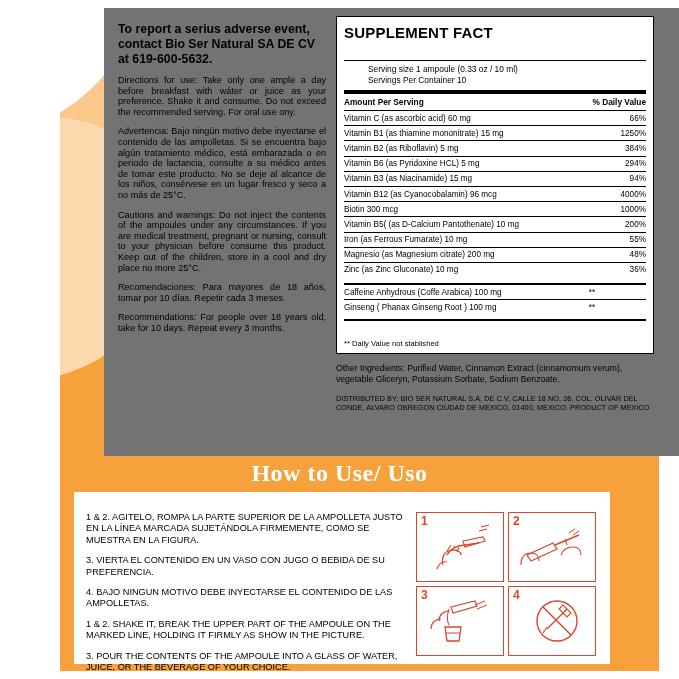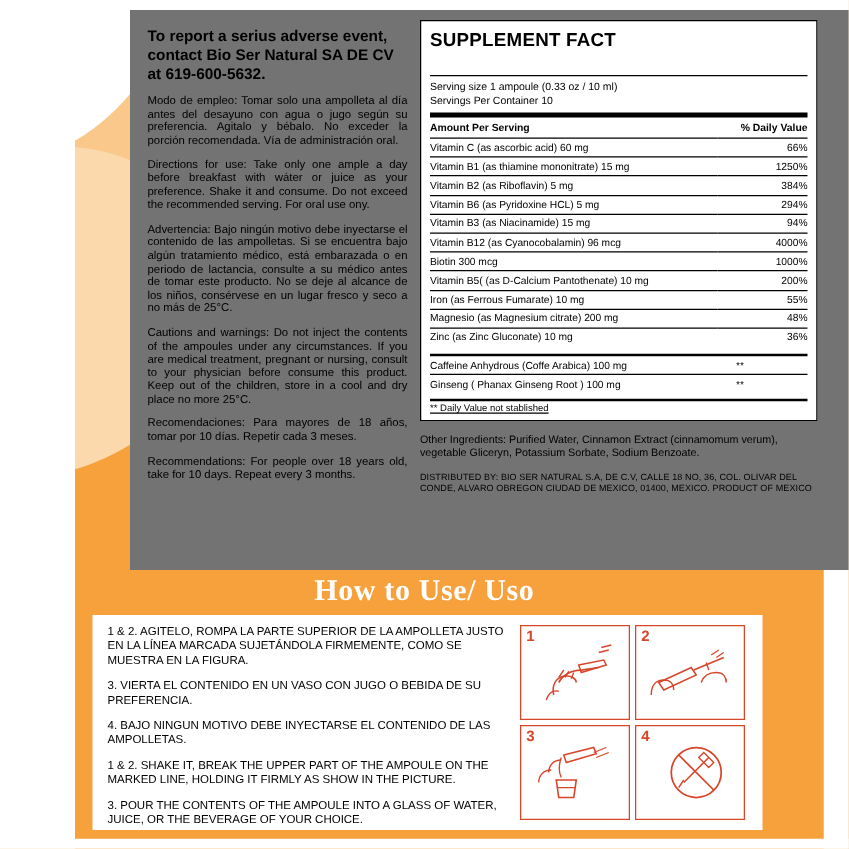--- a/index.html
+++ b/index.html
@@ -136,6 +136,7 @@
   .sf-sub {
     font-size: 8.4px;
     line-height: 11px;
+    margin-left: 24px;
   }
   .rule-thick {
     border-top: 4px solid #000;

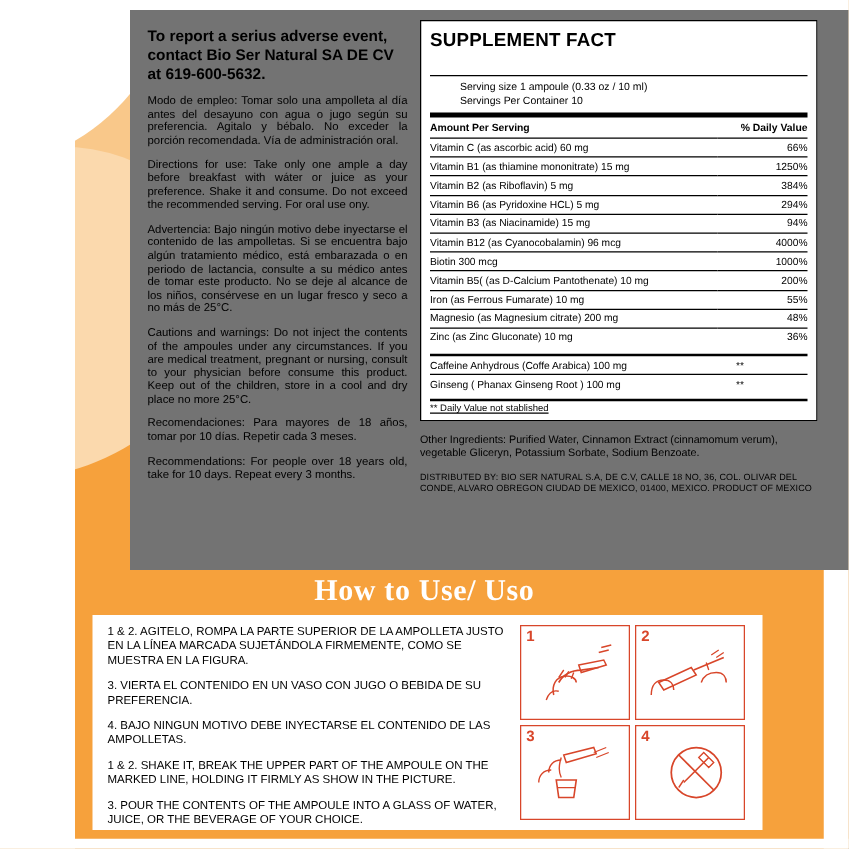--- a/index.html
+++ b/index.html
@@ -282,7 +282,6 @@
 
       <div class="col-left">
         <div class="headline">To report a serius adverse event, contact Bio Ser Natural SA DE CV at 619-600-5632.</div>
-        <p class="para">Modo de empleo: Tomar solo una ampolleta al día antes del desayuno con agua o jugo según su preferencia. Agitalo y bébalo. No exceder la porción recomendada. Vía de administración oral.</p>
         <p class="para">Directions for use:  Take only one ample a day before breakfast with wáter or juice as your preference. Shake it and consume. Do not exceed the recommended serving. For oral use ony.</p>
         <p class="para">Advertencia: Bajo ningún motivo debe inyectarse el contenido de las ampolletas. Si se encuentra bajo algún tratamiento médico, está embarazada o en periodo de lactancia, consulte a su médico antes de tomar este producto. No se deje al alcance de los niños, consérvese en un lugar fresco y seco a no más de 25°C.</p>
         <p class="para">Cautions and warnings: Do not inject the contents of the ampoules under any circumstances. If you are medical treatment, pregnant or nursing, consult to your physician before consume this product. Keep out of the children, store in a cool and dry place no more 25°C.</p>

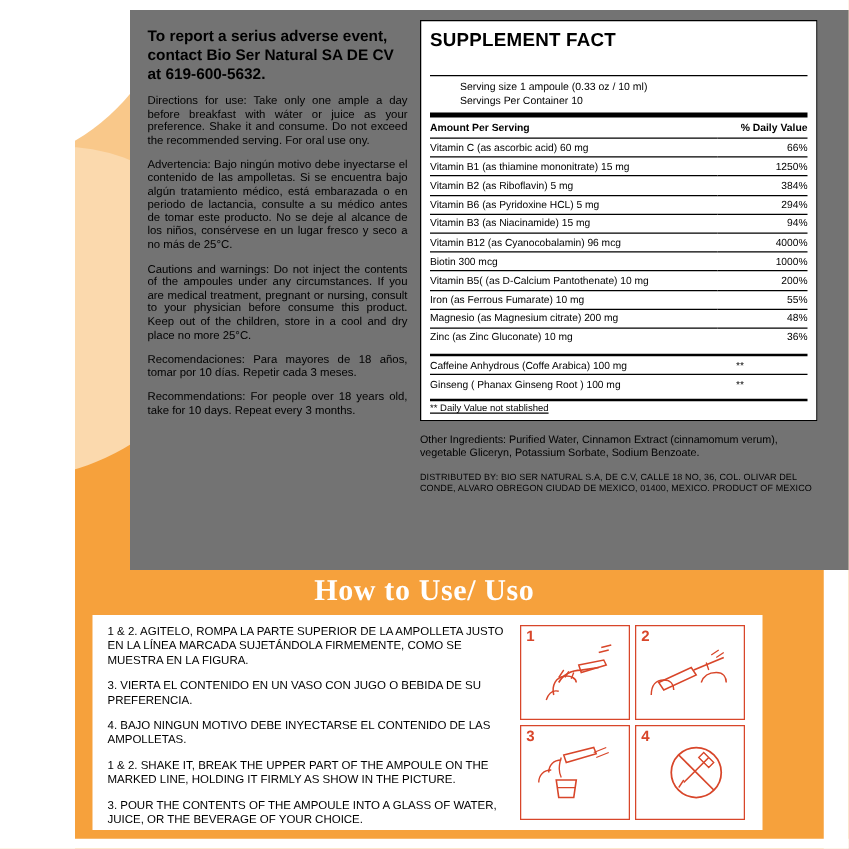--- a/index.html
+++ b/index.html
@@ -180,8 +180,7 @@
   }
   .sf-foot {
     font-size: 7.6px;
-    padding-top: 1px;
-    text-decoration: underline;
+    padding-top: 18px;
   }
   .other-ing {
     font-size: 8.6px;

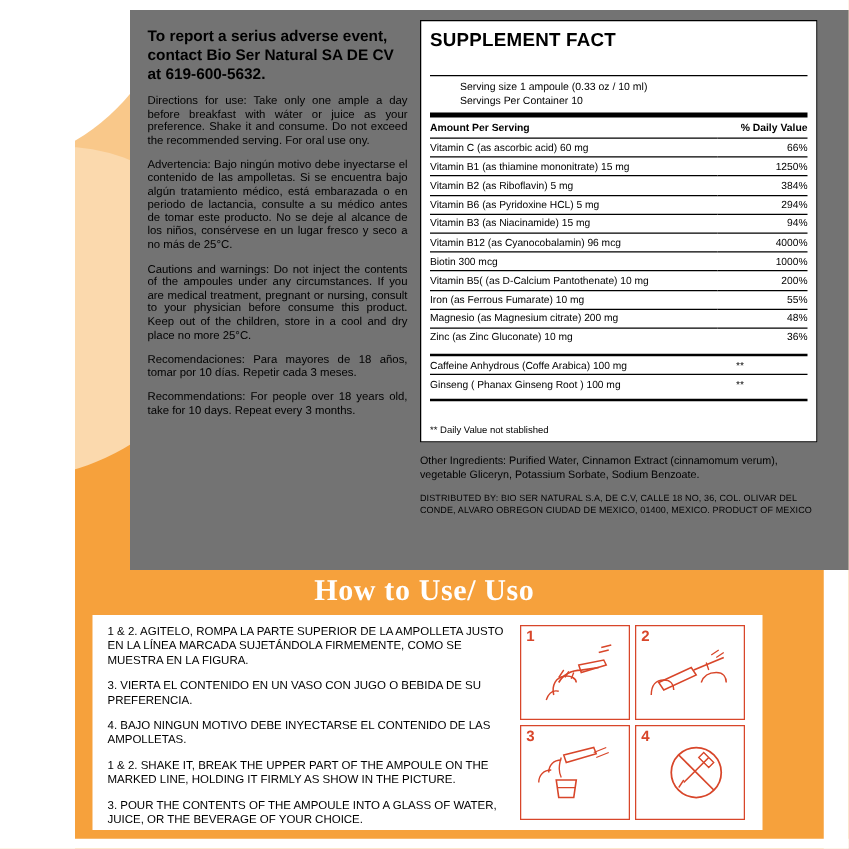--- a/index.html
+++ b/index.html
@@ -215,7 +215,7 @@
     background: #ffffff;
     display: flex;
     box-sizing: border-box;
-    padding: 8px 8px 8px 12px;
+    padding: 20px 8px 8px 12px;
   }
   .howto-text {
     width: 330px;

